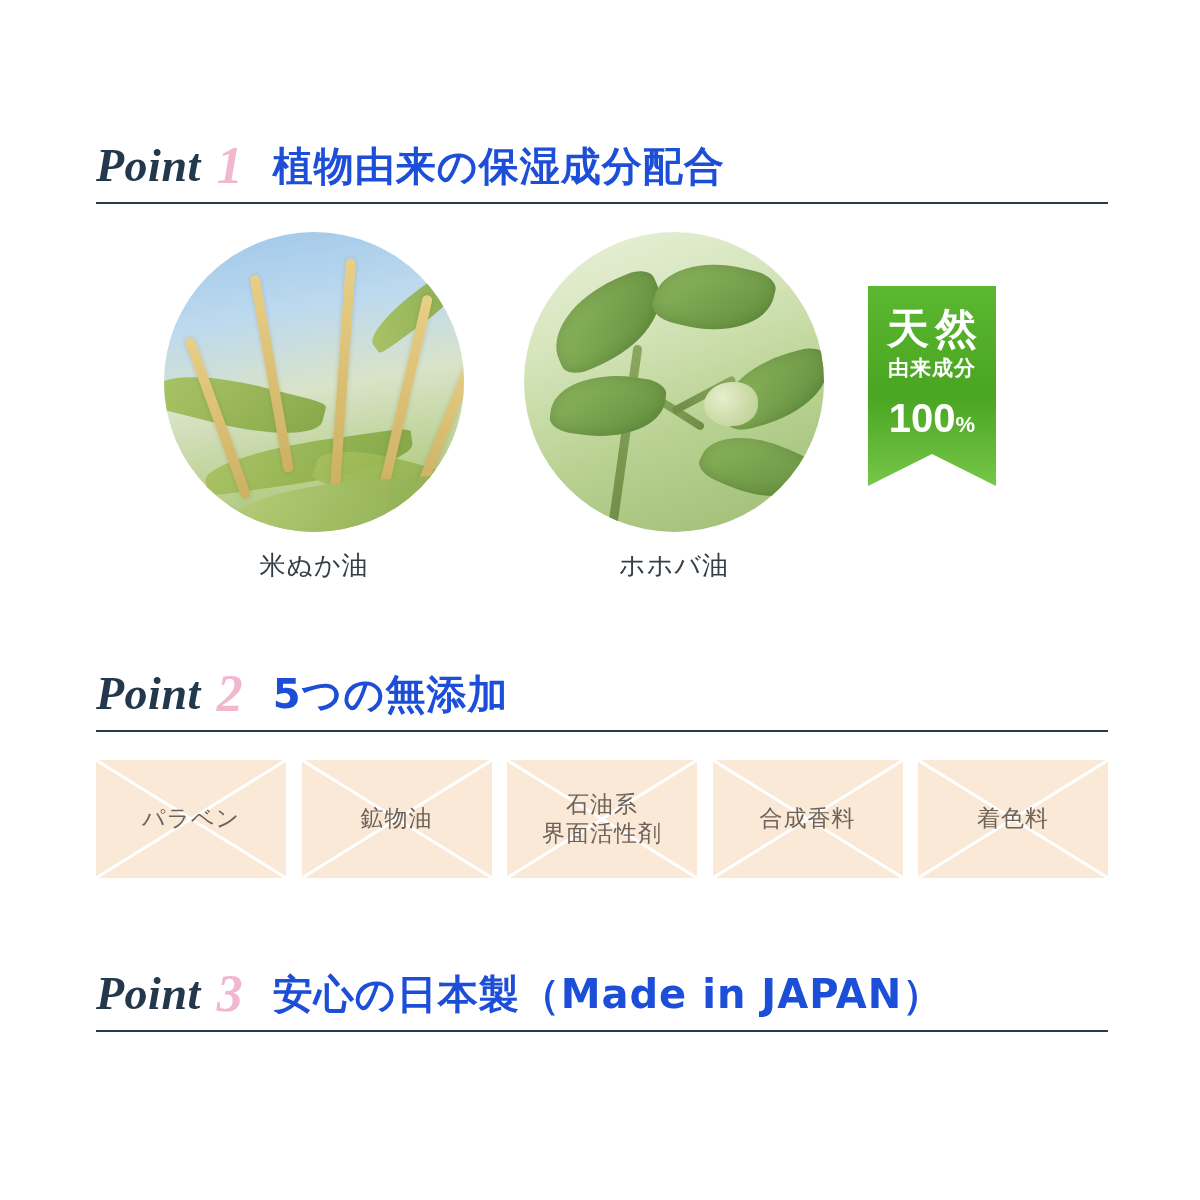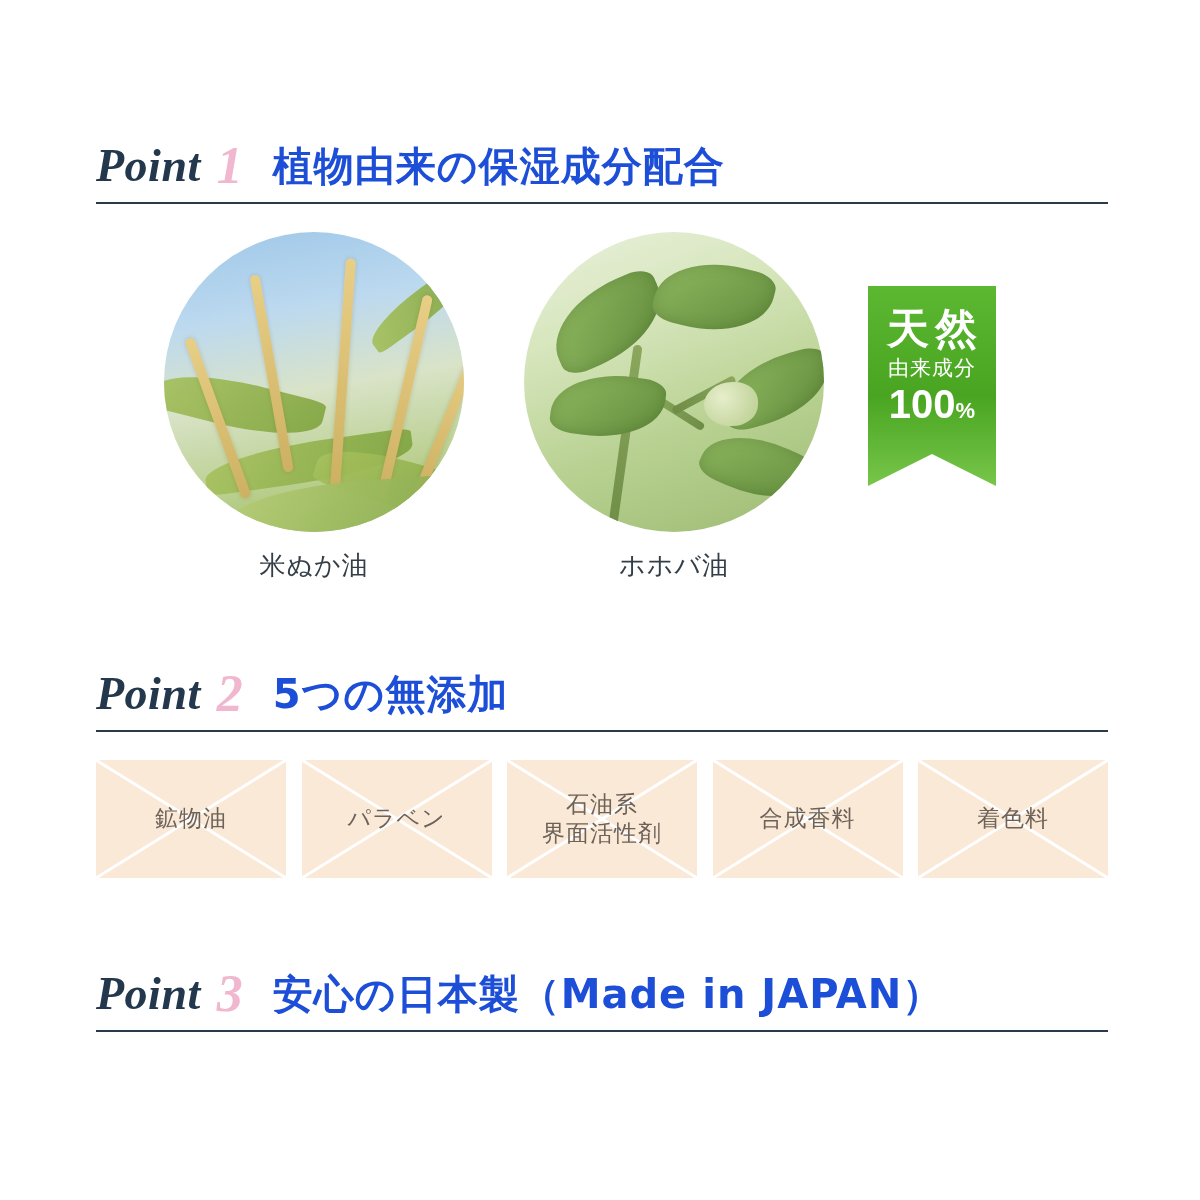--- a/index.html
+++ b/index.html
@@ -156,6 +156,7 @@
     font-size: 21px;
     letter-spacing: 1px;
     margin-top: 2px;
+    font-weight: bold;
   }
   .badge-num {
     font-family: "Liberation Sans", sans-serif;

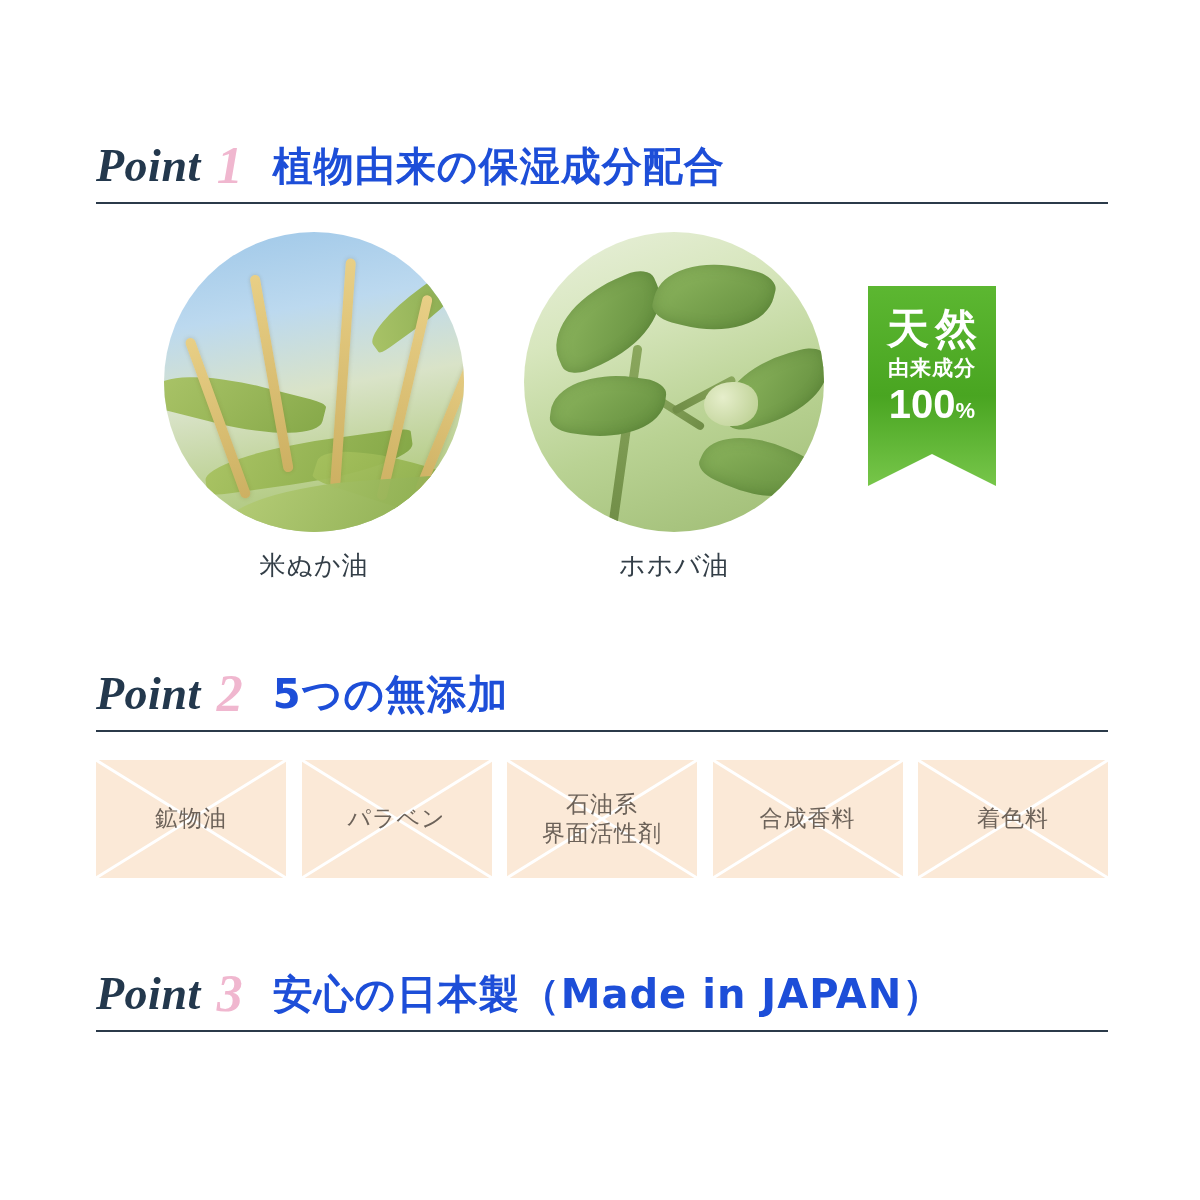--- a/index.html
+++ b/index.html
@@ -163,7 +163,7 @@
     font-weight: 700;
     font-size: 40px;
     letter-spacing: 0px;
-    margin-top: 0;
+    margin-top: 14px;
   }
   .badge-num .pct {
     font-size: 22px;

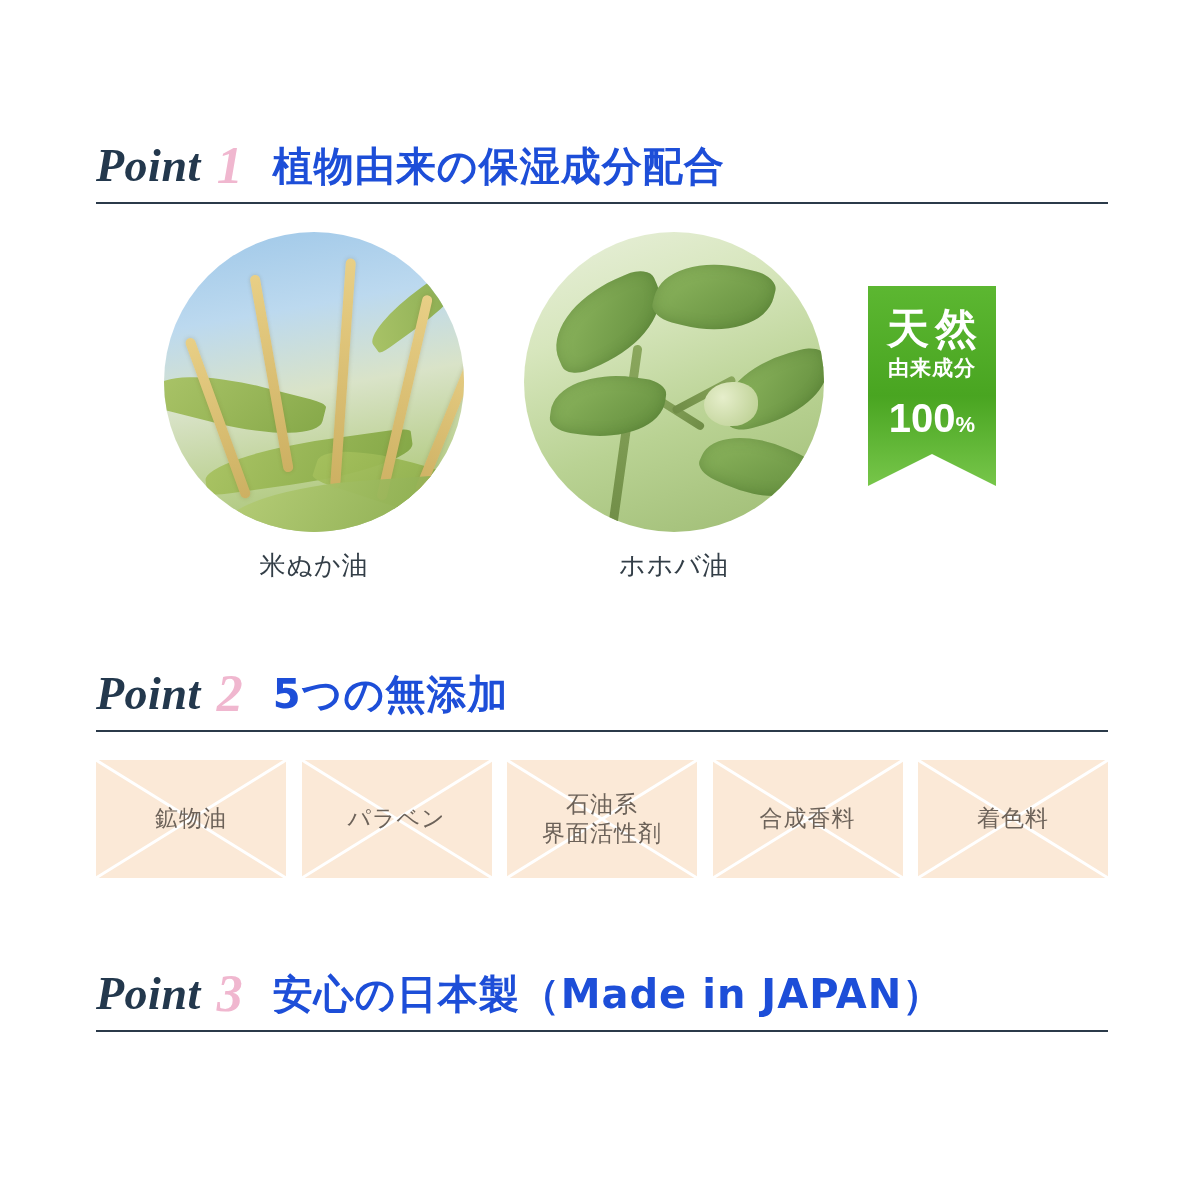--- a/index.html
+++ b/index.html
@@ -269,12 +269,12 @@
   <div id="freeof-row">
     <div class="freeof-tile">
       <div class="freeof-label">
+        <span>パラベン</span>
+      </div>
+    </div>
+    <div class="freeof-tile">
+      <div class="freeof-label">
         <span>鉱物油</span>
-      </div>
-    </div>
-    <div class="freeof-tile">
-      <div class="freeof-label">
-        <span>パラベン</span>
       </div>
     </div>
     <div class="freeof-tile">

